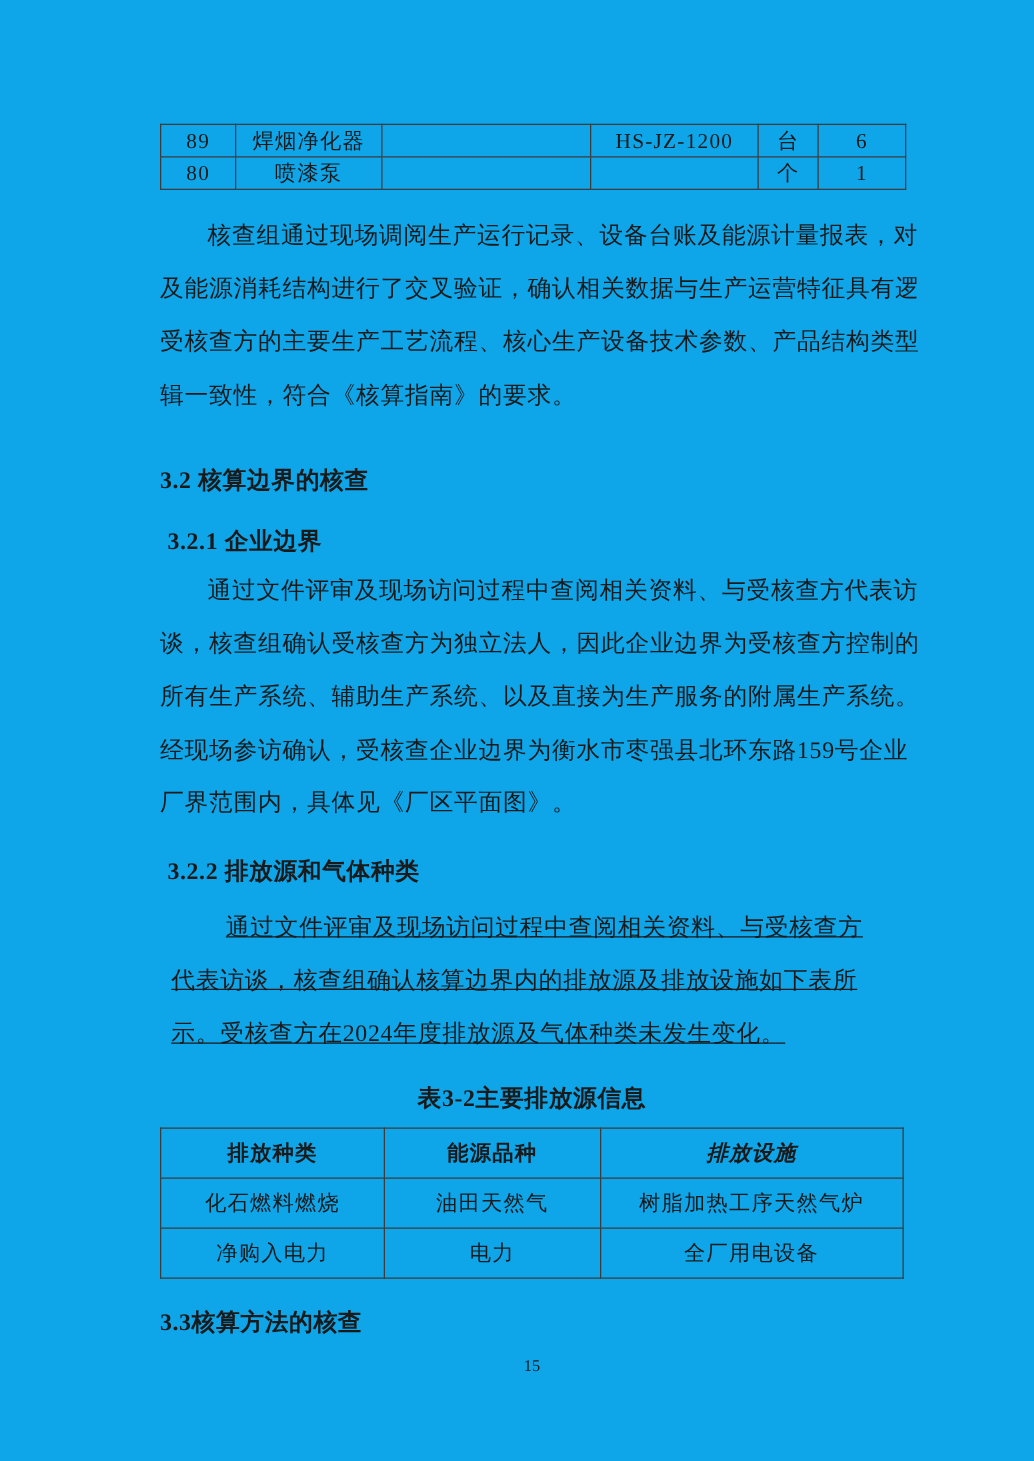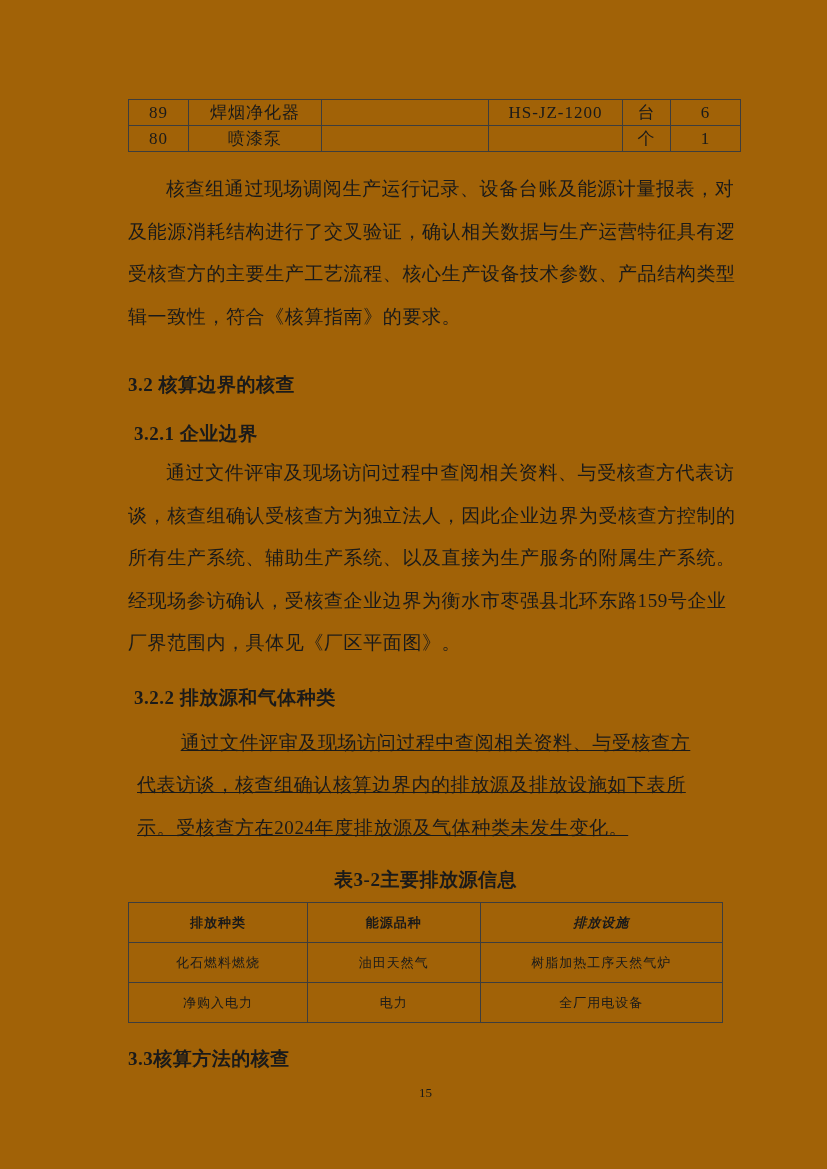--- a/index.html
+++ b/index.html
@@ -8,7 +8,7 @@
     position: relative;
     width: 827px;
     height: 1169px;
-    background: #a16207;
+    background: #0ea5e9;
     color: #1a1a1a;
     font-family: "Liberation Serif", "DejaVu Serif", serif;
     overflow: hidden;

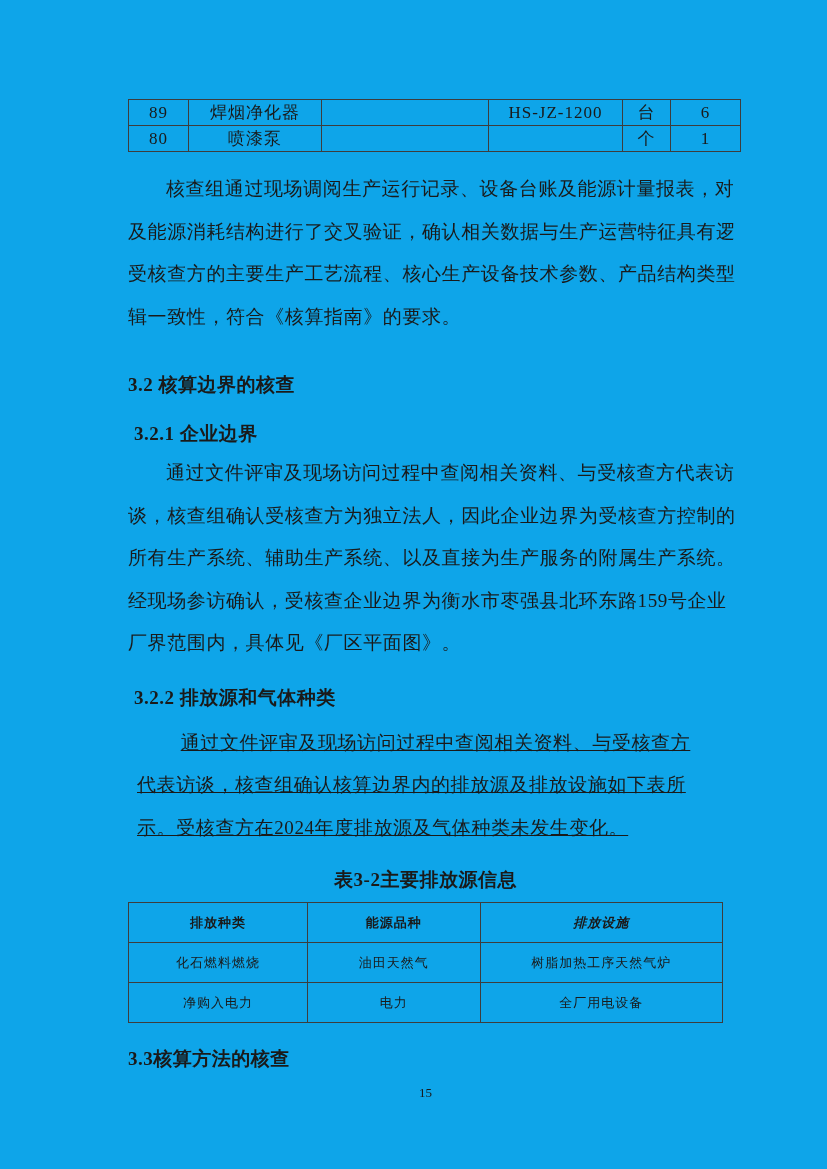--- a/index.html
+++ b/index.html
@@ -36,7 +36,7 @@
     overflow: hidden;
   }
   .c-no    { width: 60px; }
-  .c-name  { width: 133px; }
+  .c-name  { width: 117px; }
   .c-blank { width: 167px; }
   .c-model { width: 134px; margin-left: 24px; }
   .c-unit  { width: 48px; }

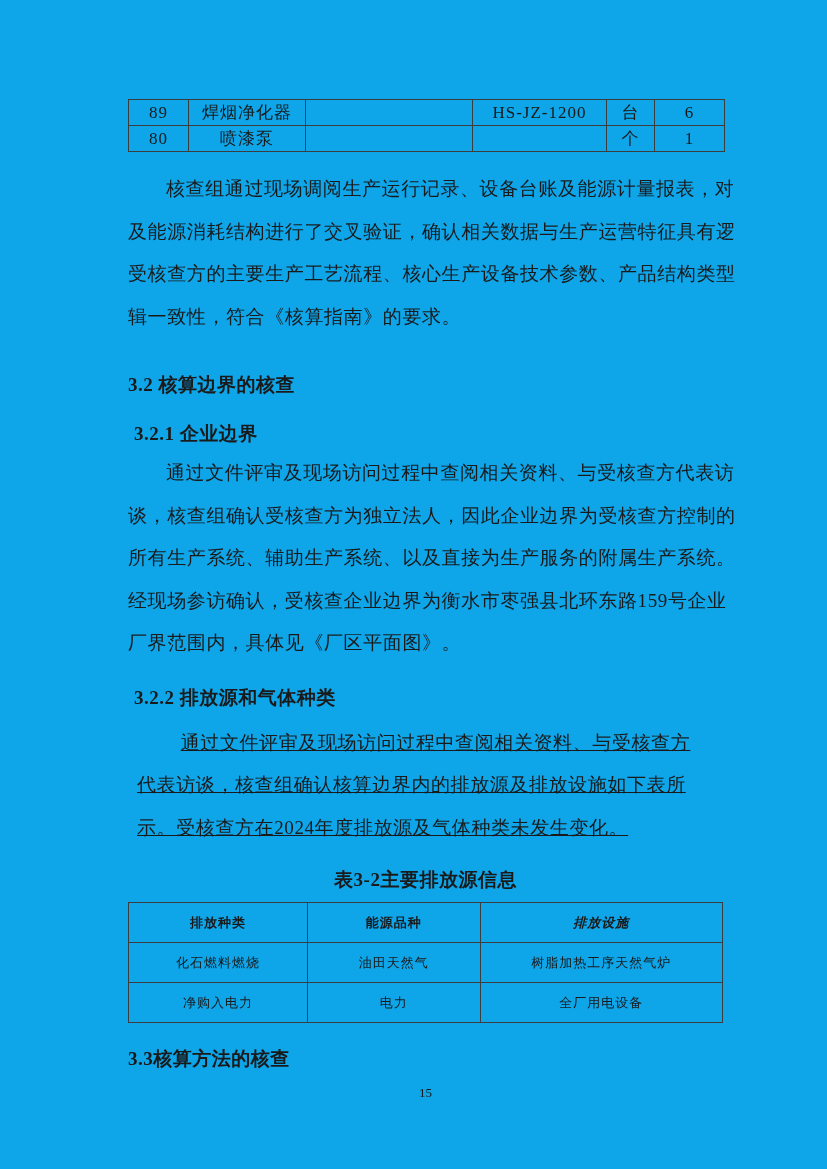--- a/index.html
+++ b/index.html
@@ -78,7 +78,7 @@
     border-collapse: collapse;
     table-layout: fixed;
     width: 595px;
-    font-size: 13px;
+    font-size: 17px;
   }
   table.emis td, table.emis th {
     border: 1px solid #3d3d3d;

